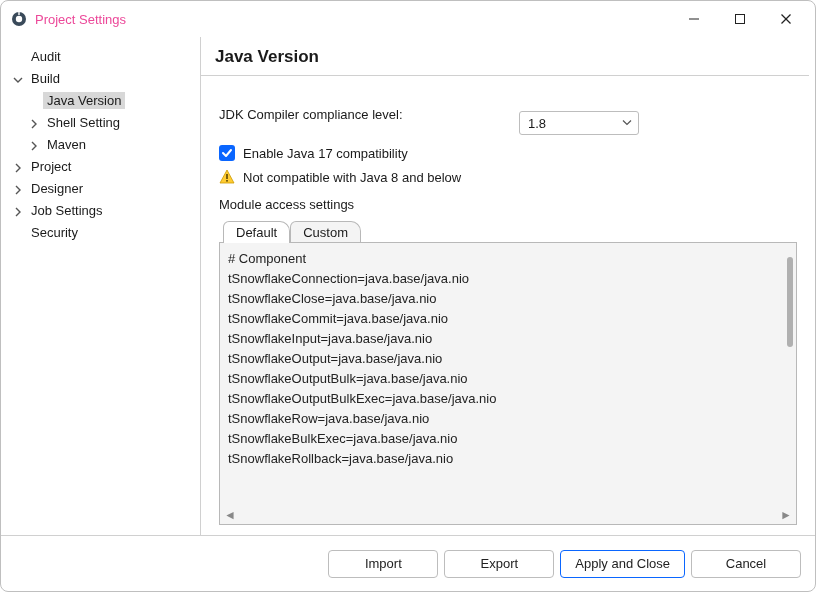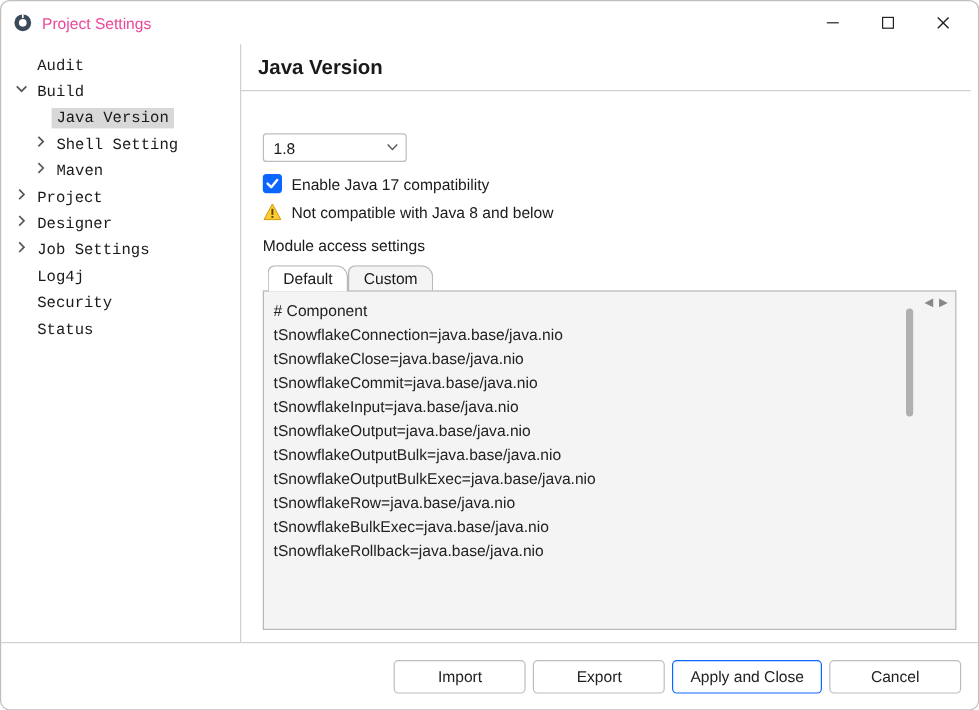--- a/index.html
+++ b/index.html
@@ -54,11 +54,10 @@
   }
   .tree-item {
     display: flex;
-    align-items: center;
+    align-items: flex-end;
     height: 22px;
     padding: 0 4px;
     white-space: nowrap;
-    font-family: Liberation Mono, monospace;
   }
   .tree-item .twisty {
     width: 14px; text-align: center; color: #555; font-size: 11px;

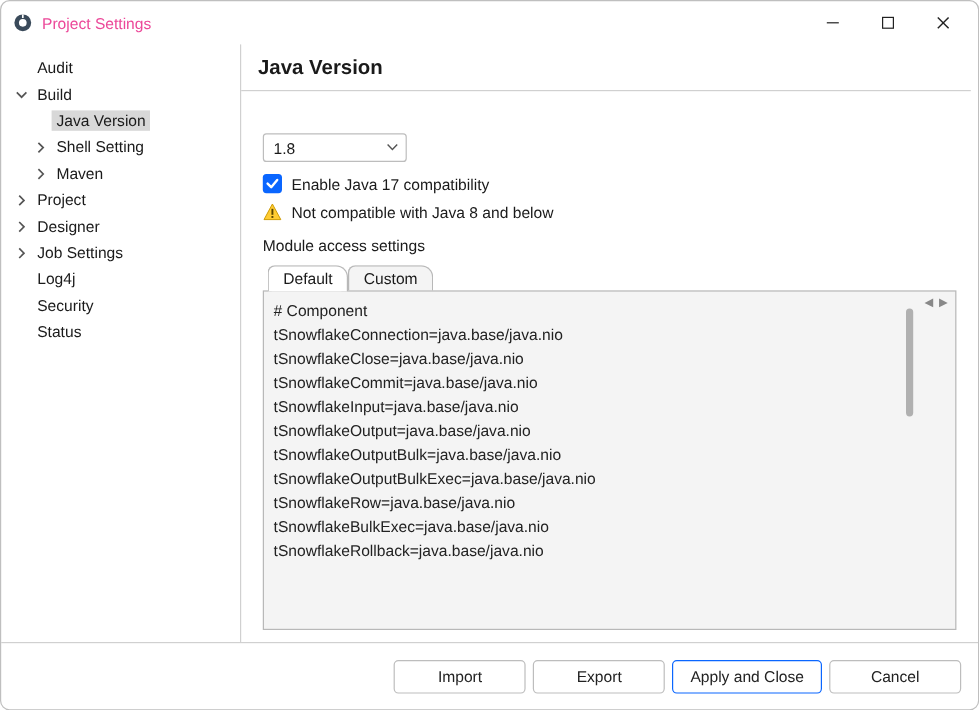--- a/index.html
+++ b/index.html
@@ -302,6 +302,7 @@
 
       <div class="content">
         <div class="row">
+          <span class="label">JDK Compiler compliance level:</span>
           <div class="select">
             <span>1.8</span>
             <span class="caret">

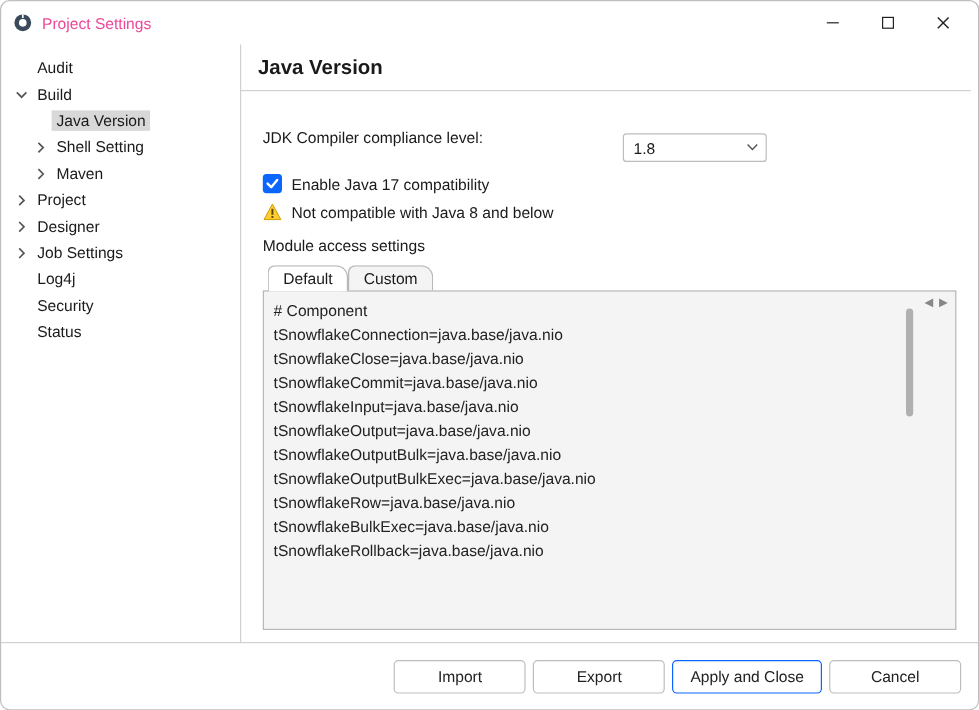--- a/index.html
+++ b/index.html
@@ -285,10 +285,6 @@
         </div>
         <div class="tree-item depth1">
           <span class="twisty none"></span>
-          <span class="lbl">Log4j</span>
-        </div>
-        <div class="tree-item depth1">
-          <span class="twisty none"></span>
           <span class="lbl">Security</span>
         </div>
         <div class="tree-item depth1">

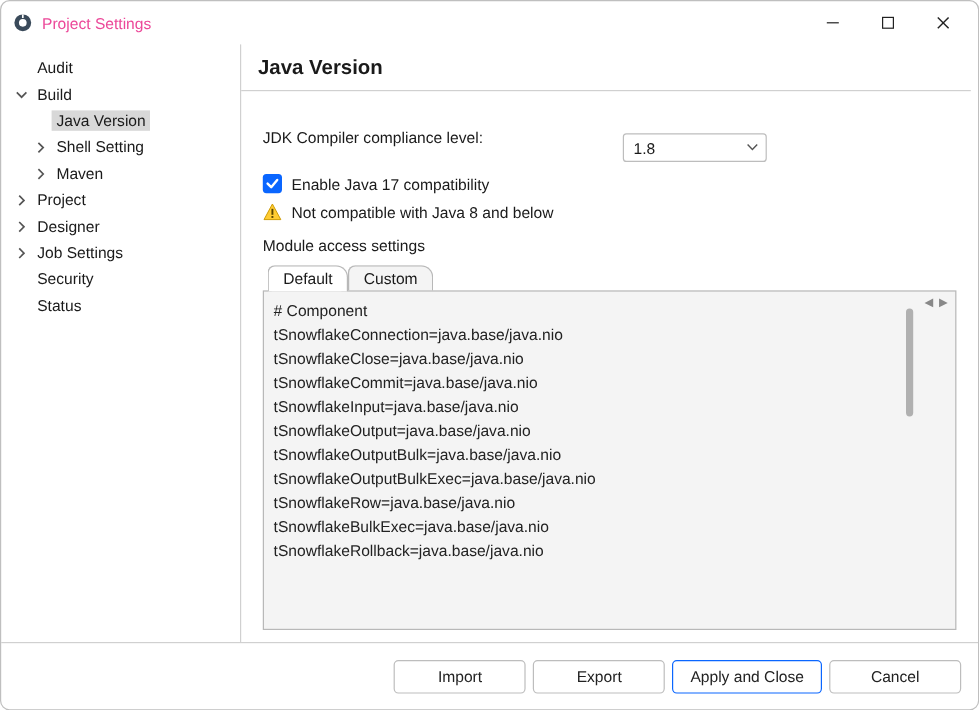--- a/index.html
+++ b/index.html
@@ -287,10 +287,6 @@
           <span class="twisty none"></span>
           <span class="lbl">Security</span>
         </div>
-        <div class="tree-item depth1">
-          <span class="twisty none"></span>
-          <span class="lbl">Status</span>
-        </div>
       </div>
 
     <div class="main">

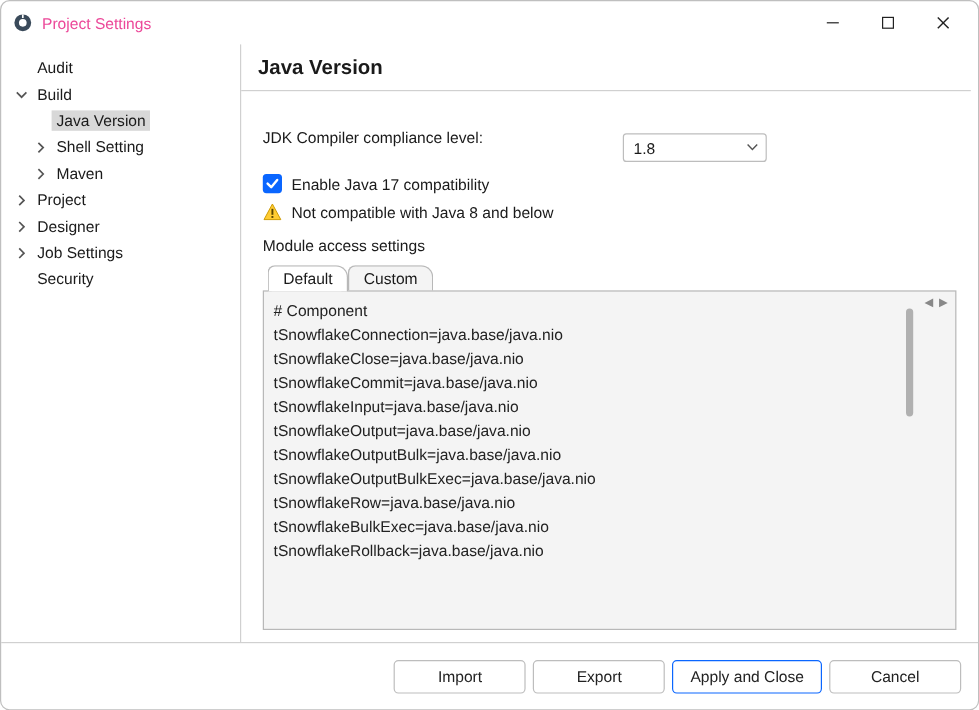--- a/index.html
+++ b/index.html
@@ -145,7 +145,7 @@
     position: relative;
     min-height: 0;
     display: flex;
-    flex-direction: row;
+    flex-direction: column;
     background: #f4f4f4;
   }
   .textarea-inner {

